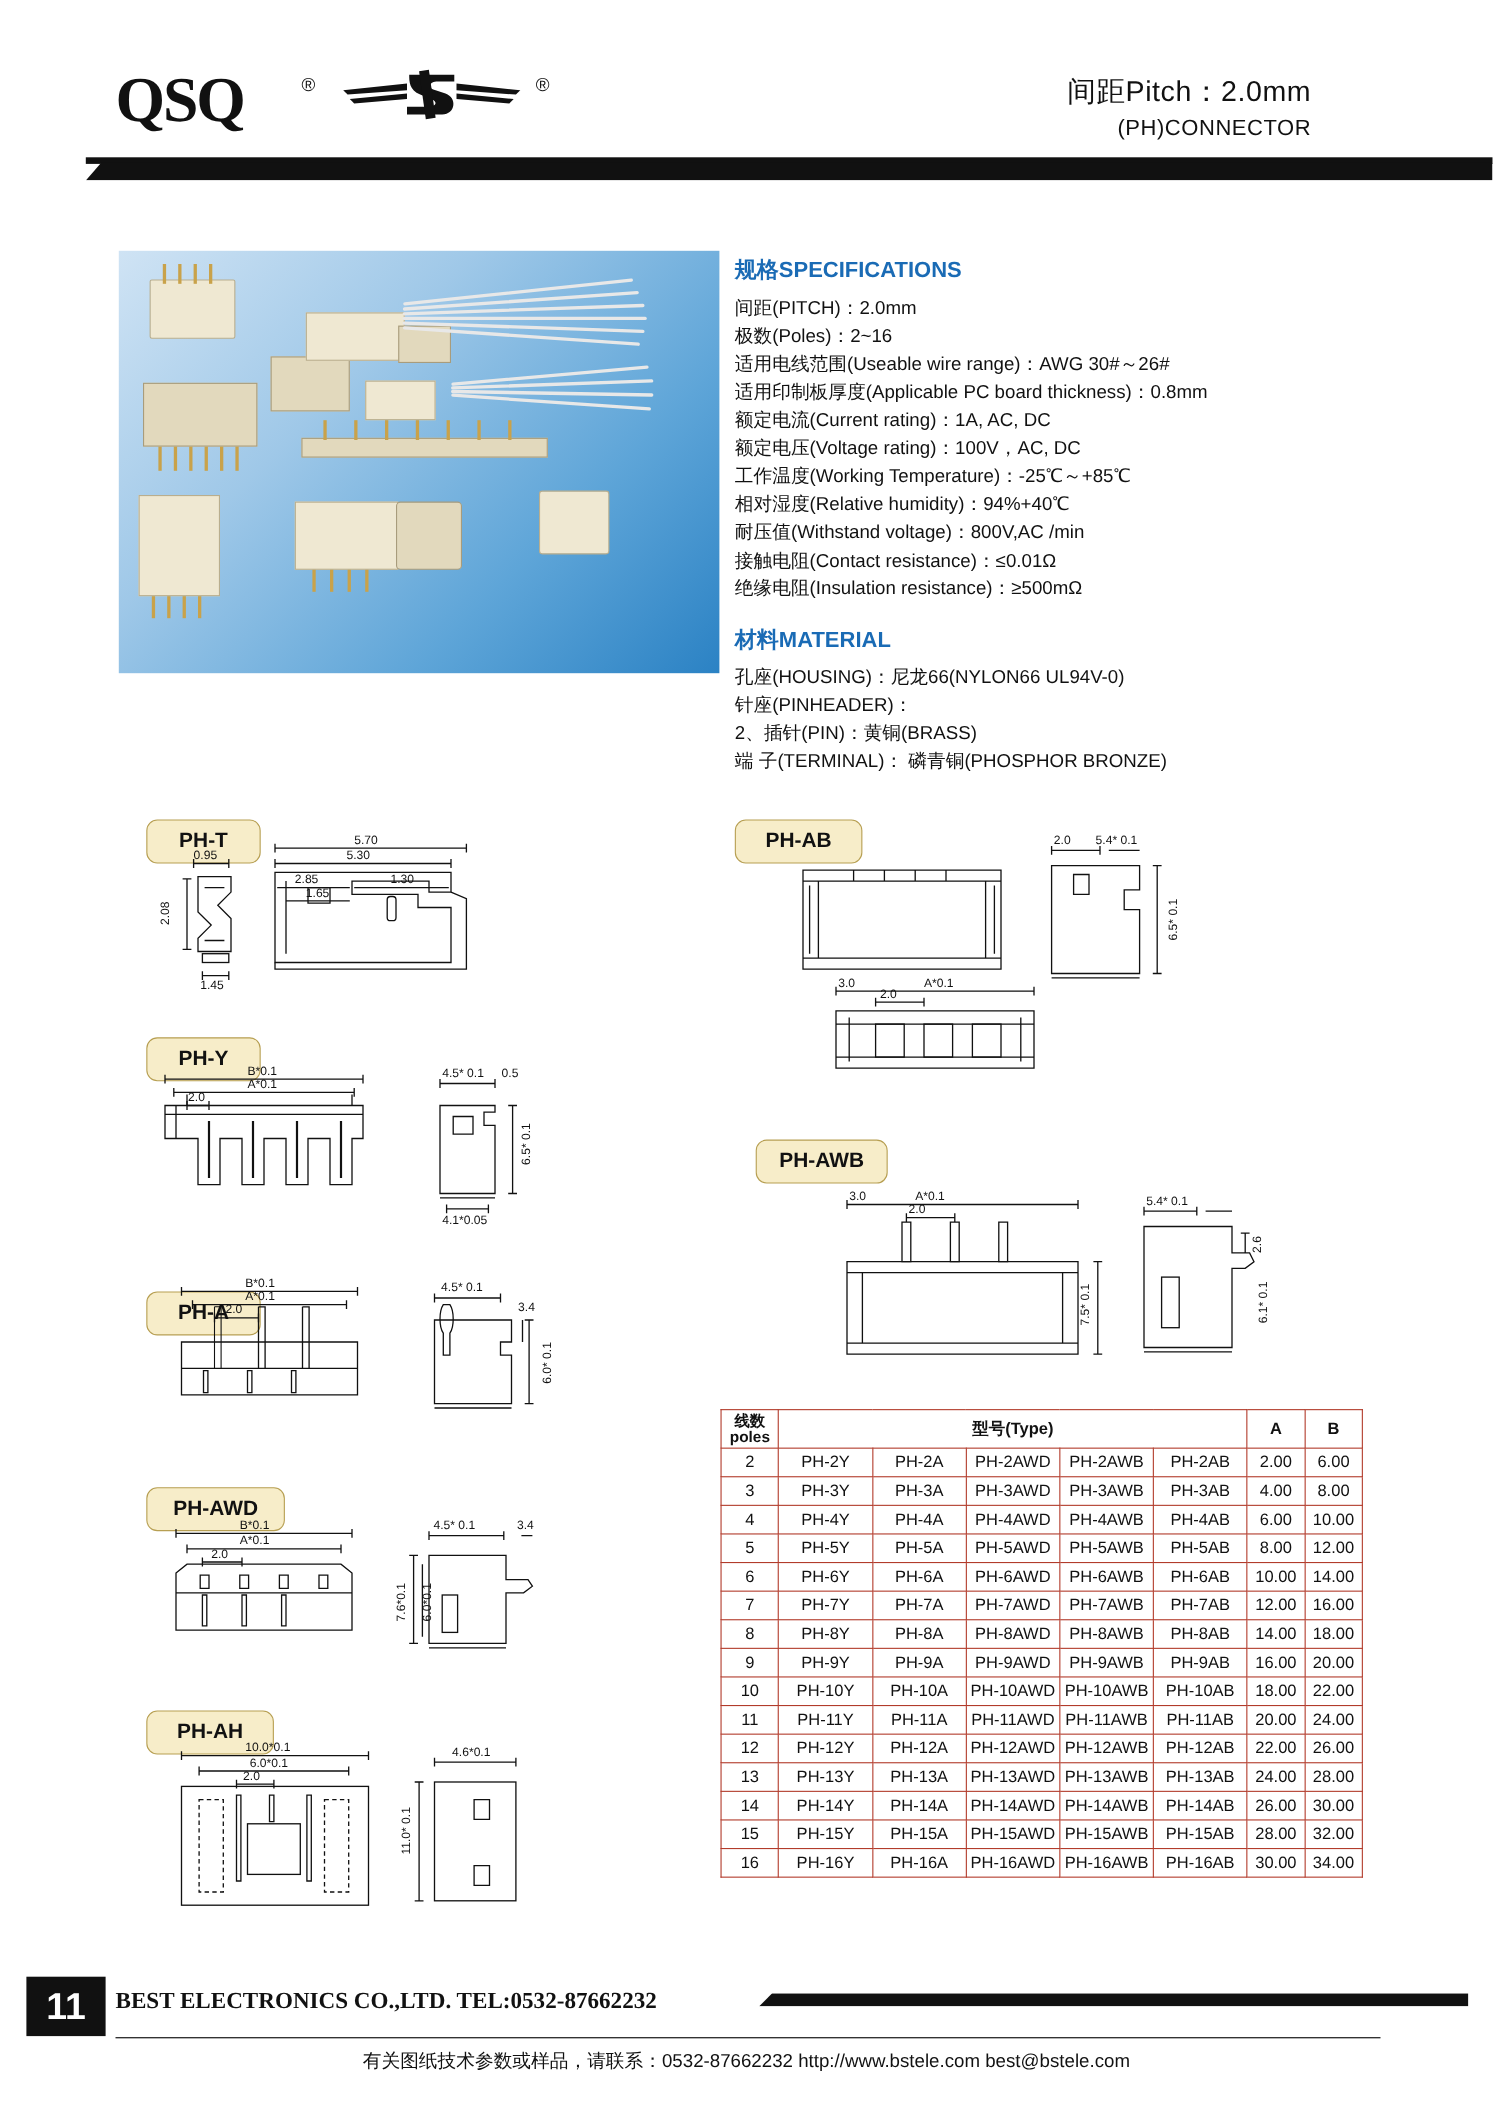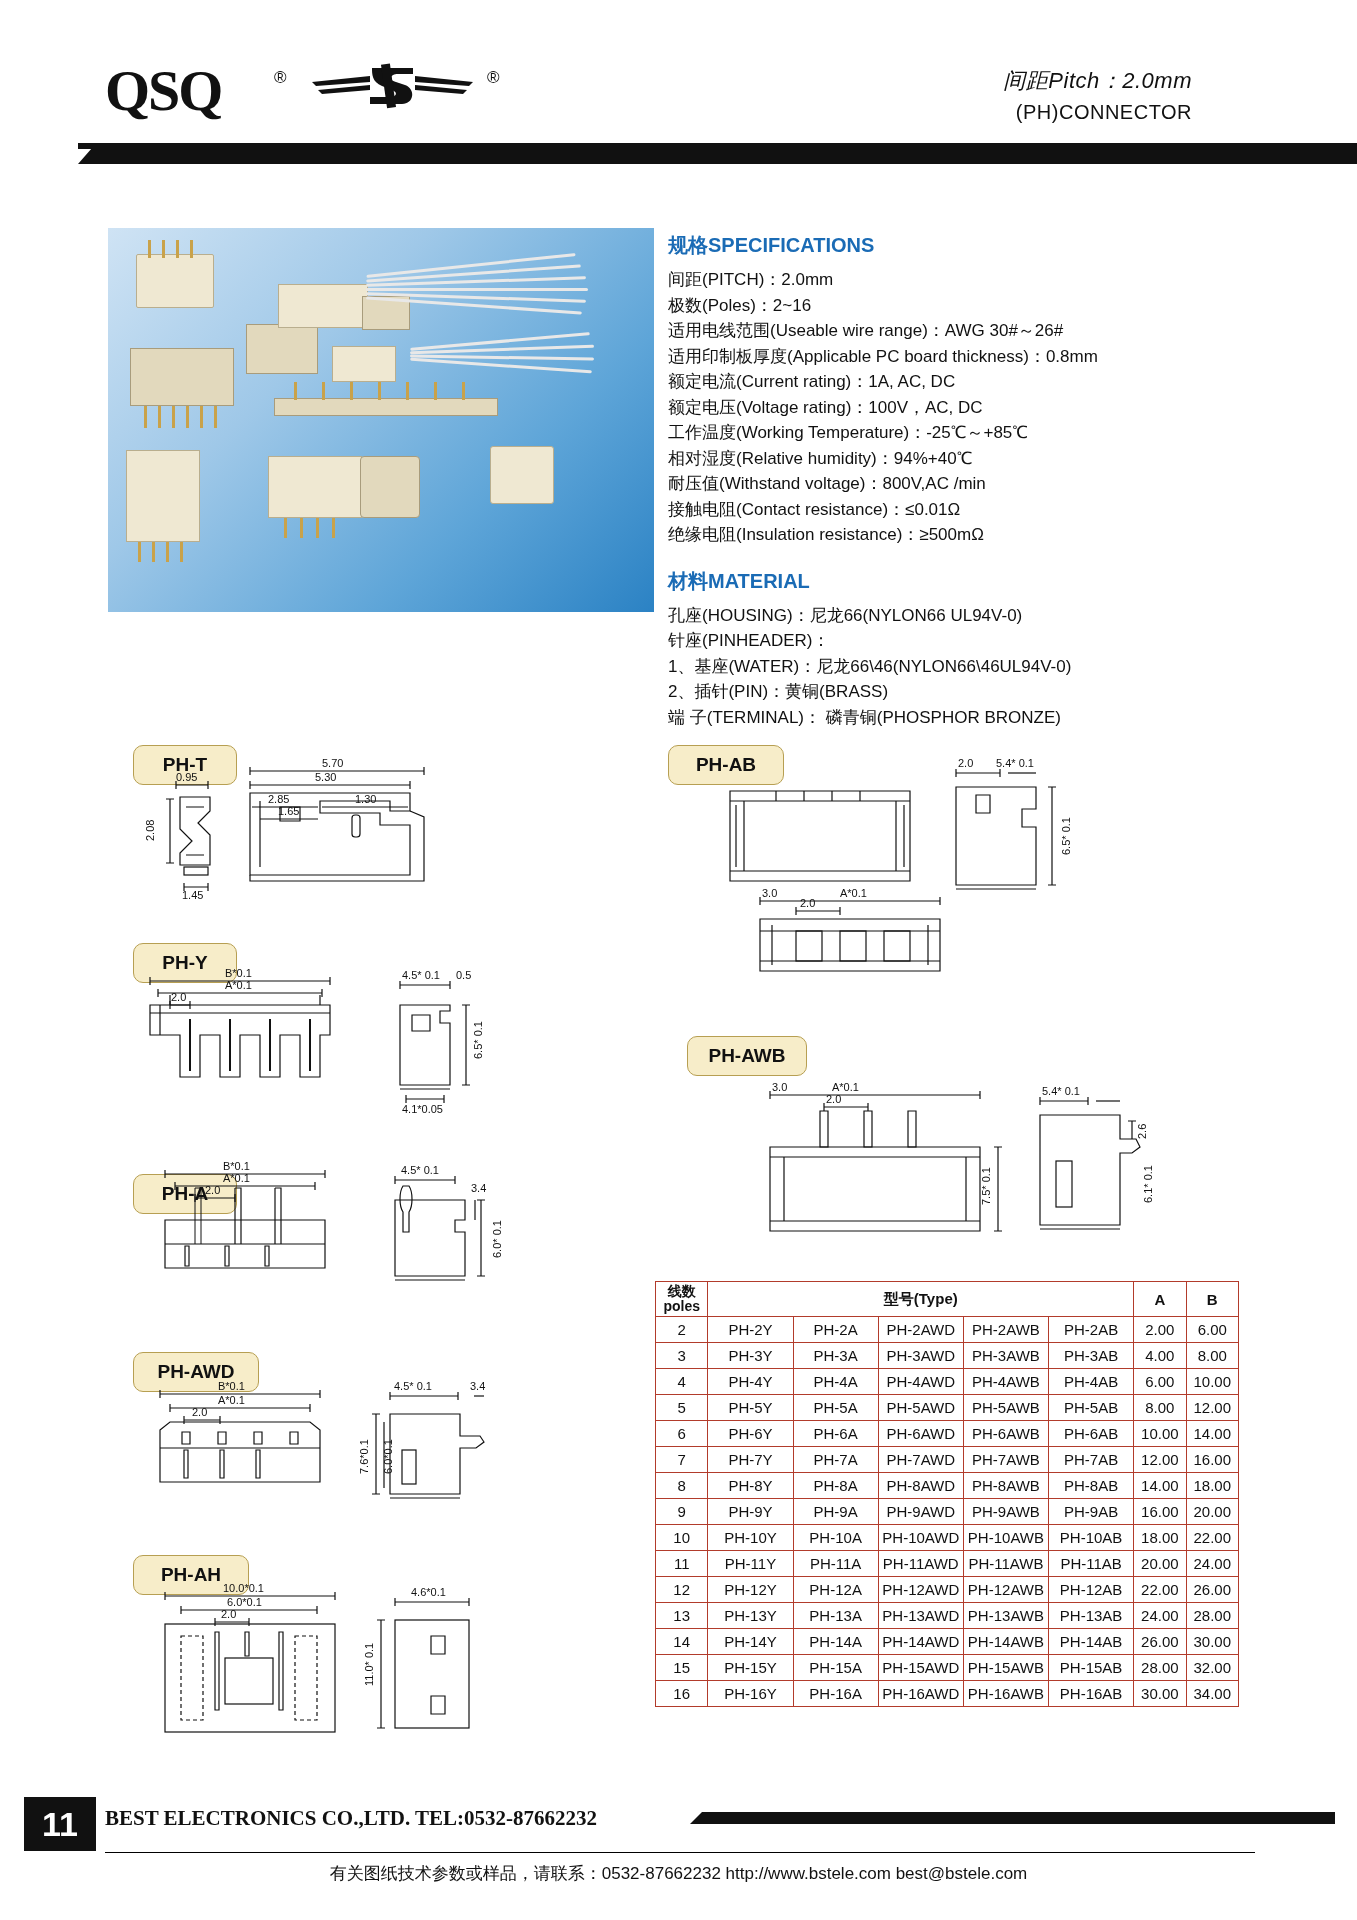--- a/index.html
+++ b/index.html
@@ -33,7 +33,7 @@
   .hdr-right {
     position:absolute; right:165px; top:66px; text-align:right;
   }
-  .hdr-pitch { font-size:22px; letter-spacing:.5px;font-style:italic; }
+  .hdr-pitch { font-size:26px; letter-spacing:.5px; }
   .hdr-title { font-size:20px; margin-top:5px; letter-spacing:.5px; }
   .hdr-bar {
     position:absolute; left:78px; top:148px; width:1279px; height:16px;

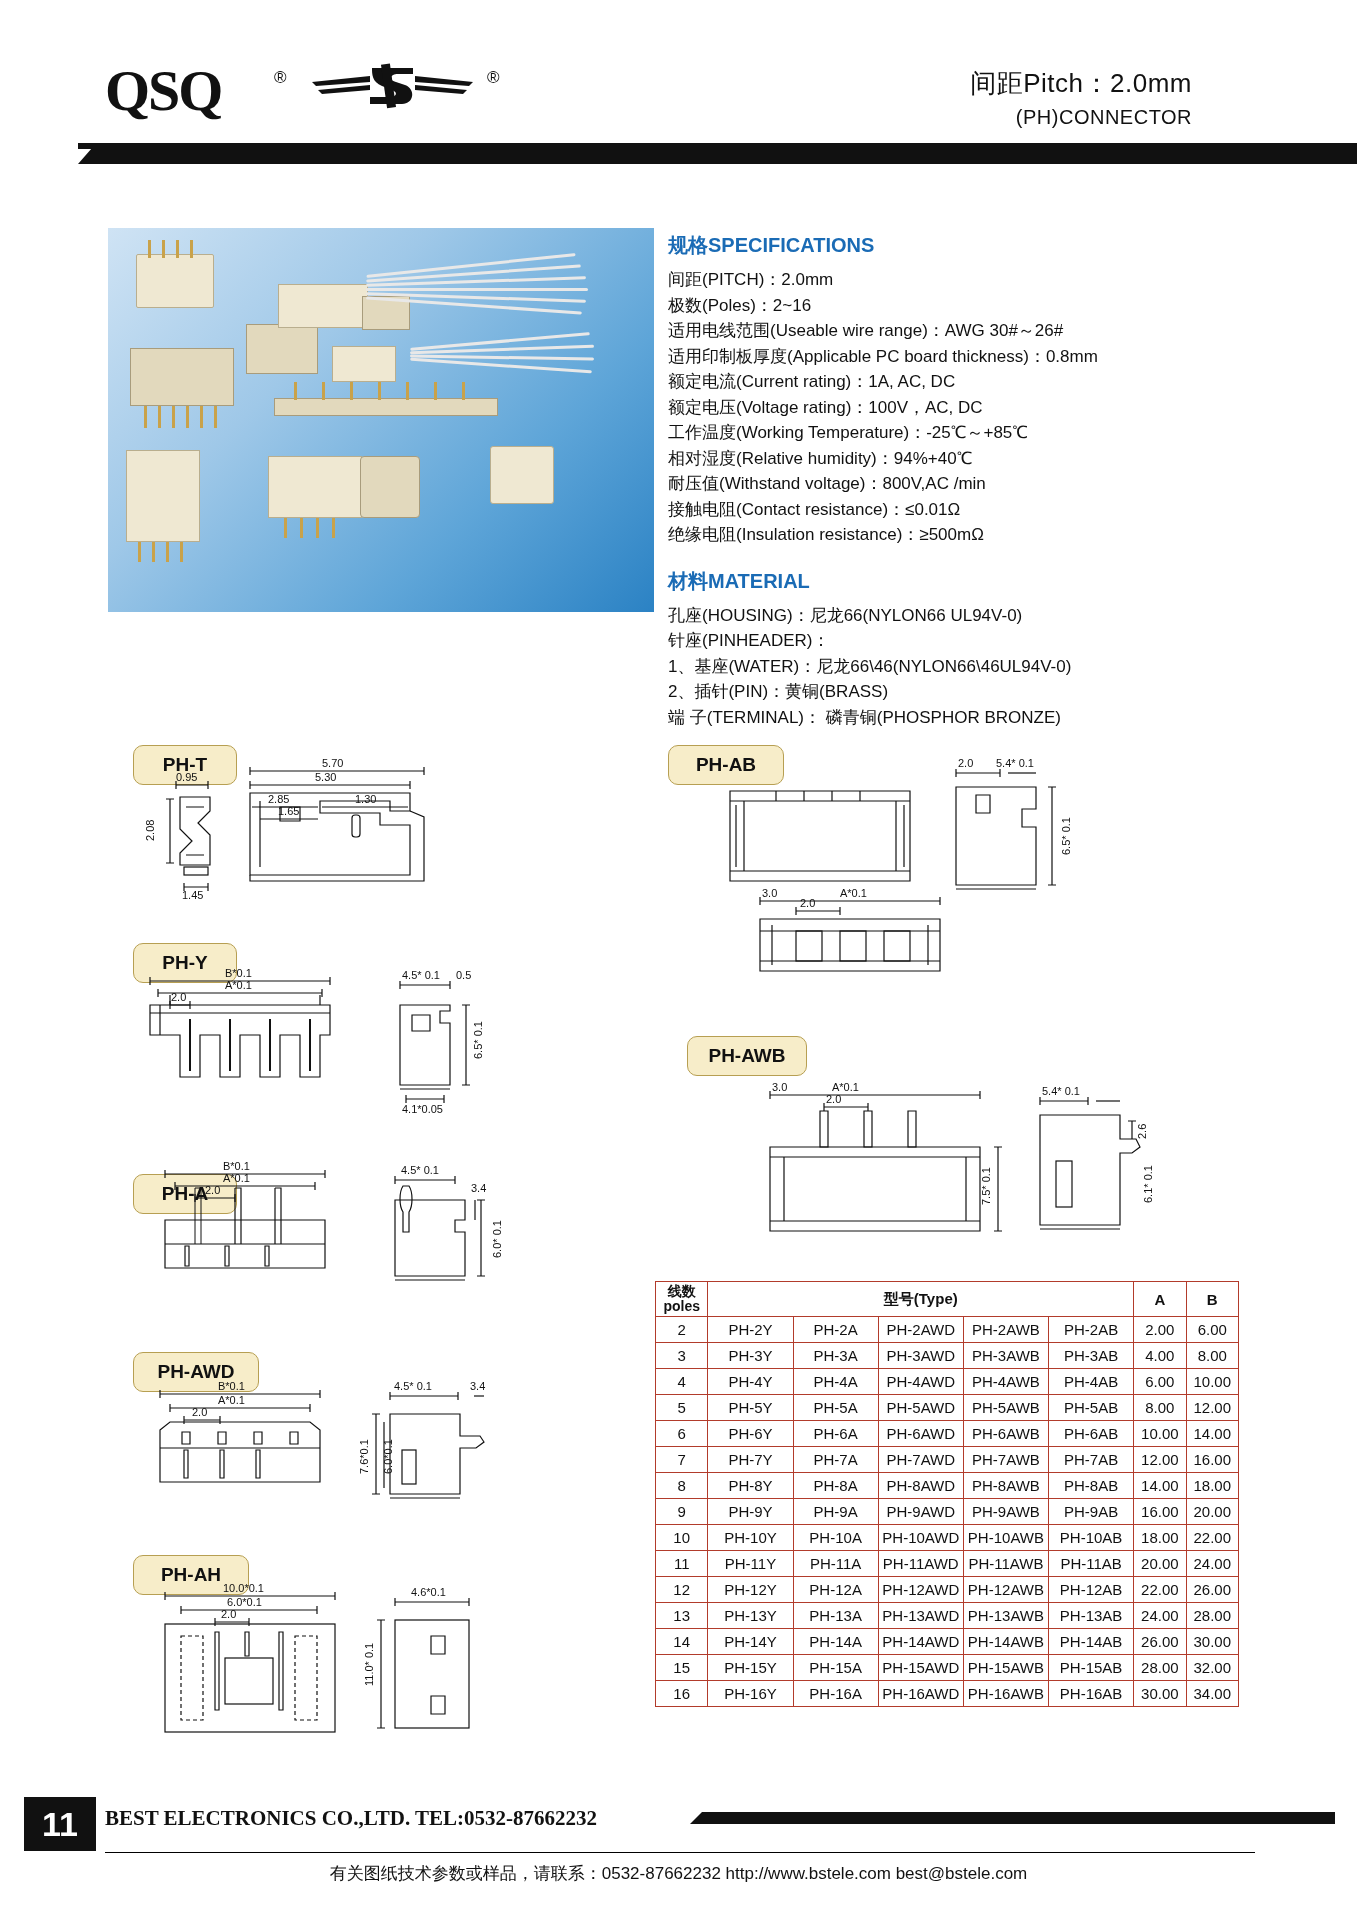--- a/index.html
+++ b/index.html
@@ -207,7 +207,6 @@
   <div class="mat-head">材料MATERIAL</div>
   <div class="spec-line">孔座(HOUSING)：尼龙66(NYLON66 UL94V-0)</div>
   <div class="spec-line">针座(PINHEADER)：</div>
-  <div class="spec-line">1、基座(WATER)：尼龙66\46(NYLON66\46UL94V-0)</div>
   <div class="spec-line">2、插针(PIN)：黄铜(BRASS)</div>
   <div class="spec-line">端 子(TERMINAL)： 磷青铜(PHOSPHOR BRONZE)</div>
 </div>

